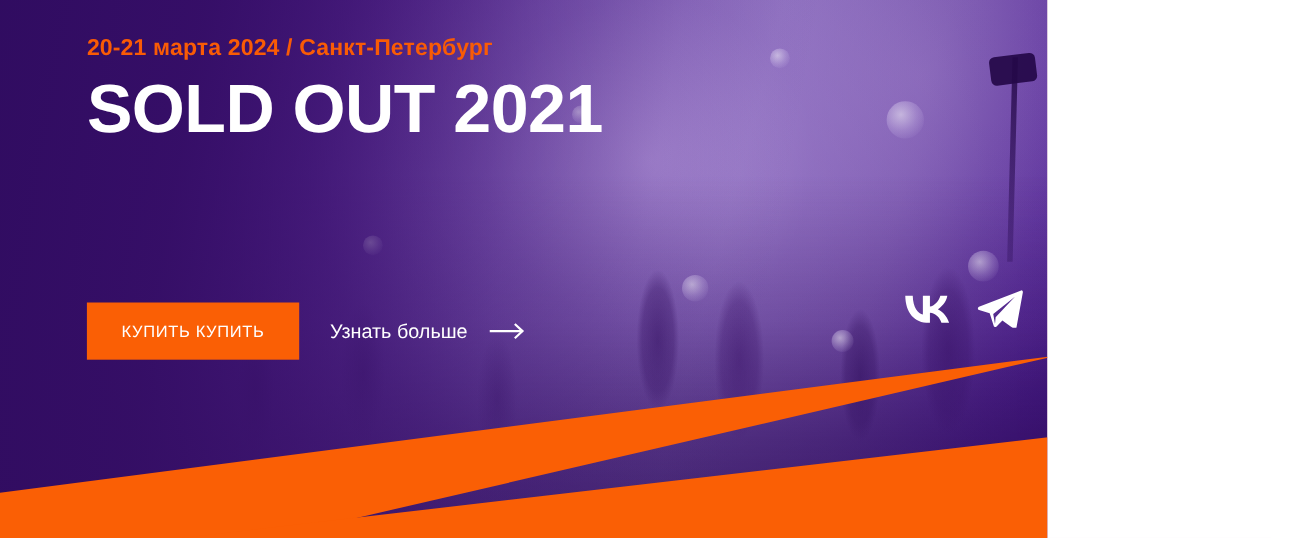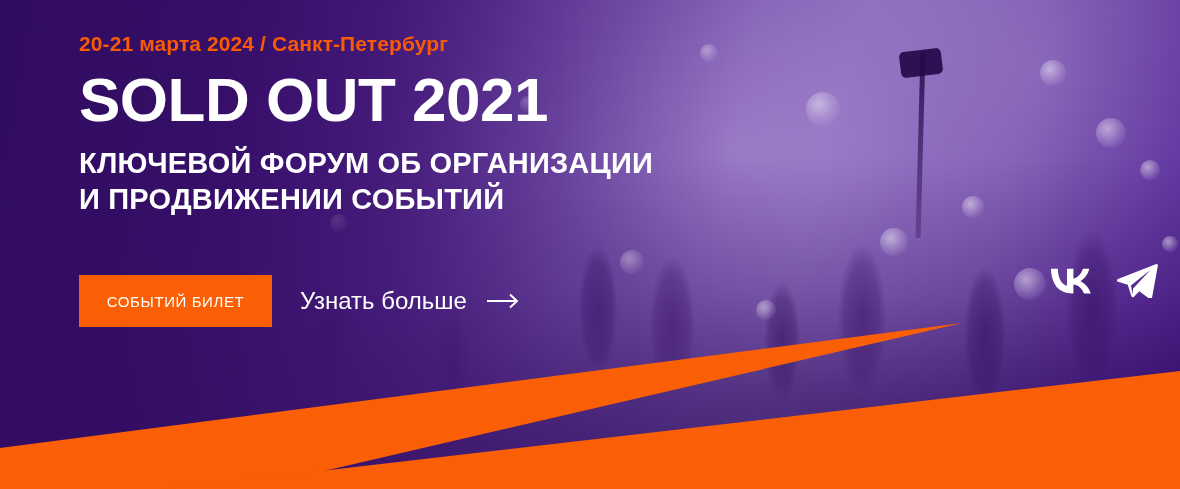--- a/index.html
+++ b/index.html
@@ -14,7 +14,7 @@
 
   .hero {
     position: relative;
-    width: 1180px;
+    width: 952px;
     height: 489px;
     overflow: hidden;
     background: #701a75;

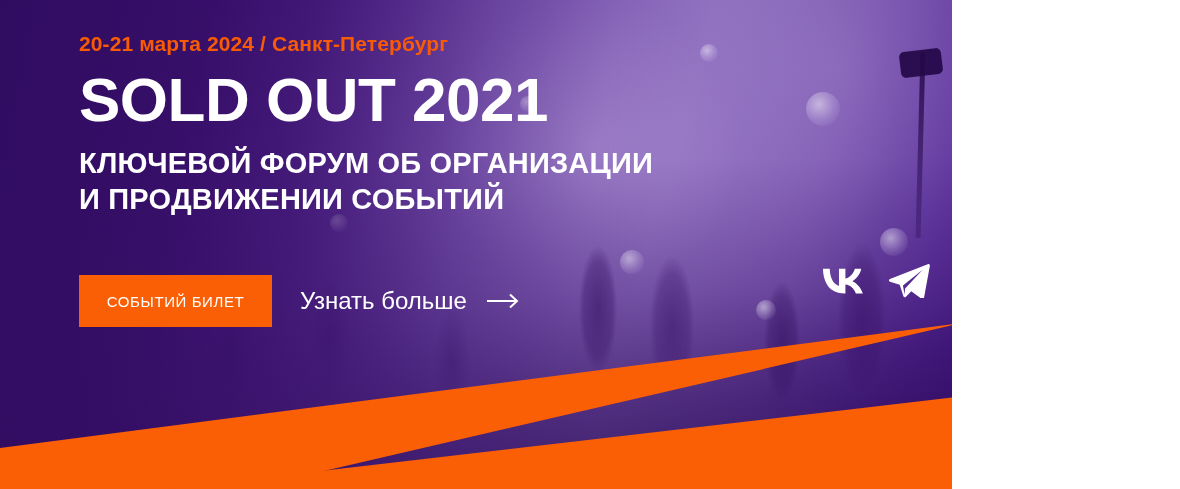--- a/index.html
+++ b/index.html
@@ -229,10 +229,6 @@
   <div class="content">
     <p class="eyebrow">20-21 марта 2024 / Санкт-Петербург</p>
     <h1 class="title">SOLD OUT 2021</h1>
-    <h2 class="subtitle">
-      <span>КЛЮЧЕВОЙ ФОРУМ ОБ ОРГАНИЗАЦИИ</span>
-      <span>И ПРОДВИЖЕНИИ СОБЫТИЙ</span>
-    </h2>
   </div>
 
   <div class="actions">

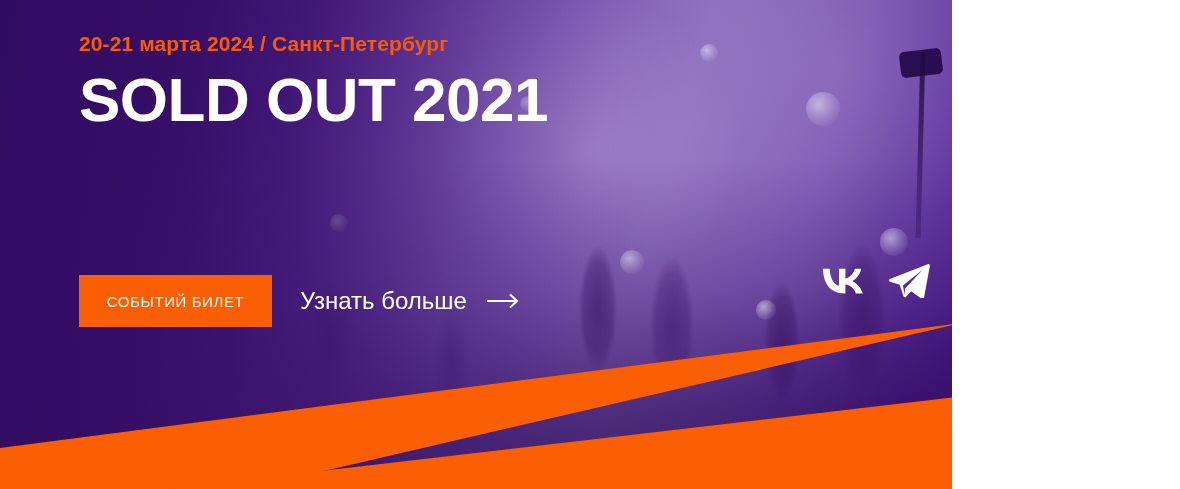--- a/index.html
+++ b/index.html
@@ -232,7 +232,7 @@
   </div>
 
   <div class="actions">
-    <button class="buy-button">СОБЫТИЙ БИЛЕТ</button>
+    <button class="buy-button">КУПИТЬ КУПИТЬ</button>
     <a class="more-link" href="#">
       <span>Узнать больше</span>
       <span class="arrow">

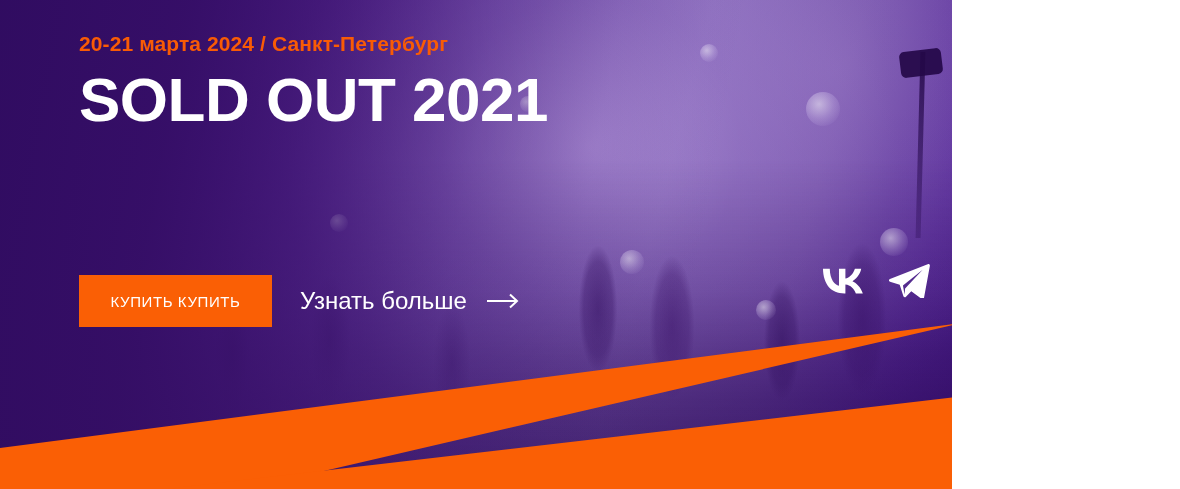--- a/index.html
+++ b/index.html
@@ -166,7 +166,7 @@
     align-items: center;
     margin-left: 28px;
     color: #ffffff;
-    font-size: 24px;
+    font-size: 18px;
     text-decoration: none;
     cursor: pointer;
     white-space: nowrap;

